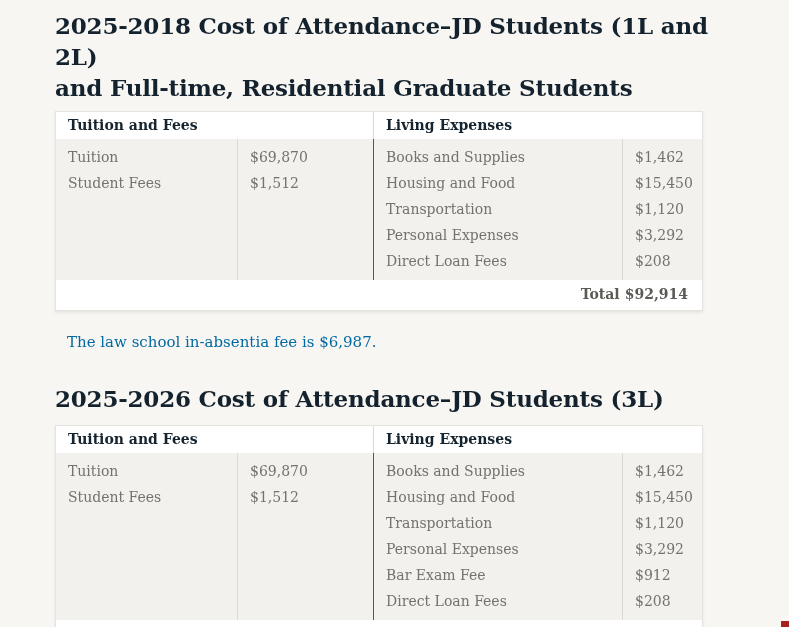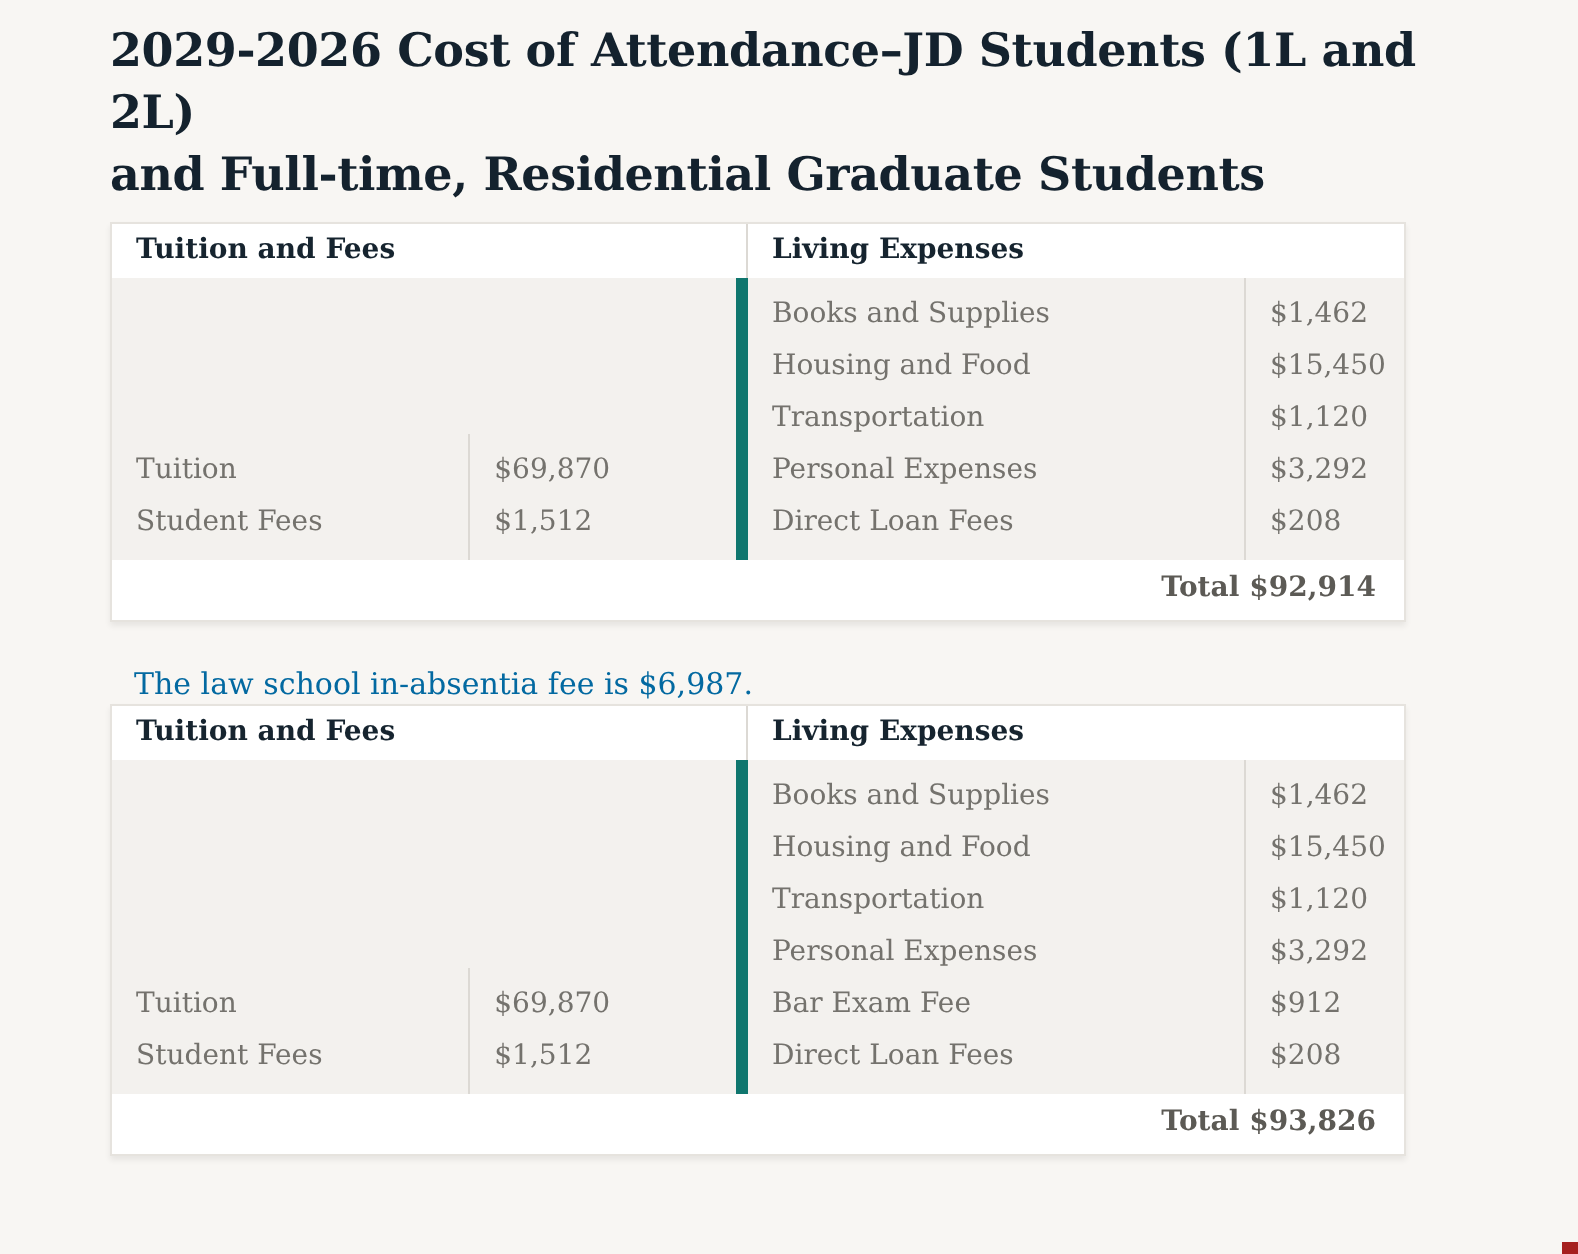--- a/index.html
+++ b/index.html
@@ -105,7 +105,7 @@
 <div class="content">
 
   <h1 class="page-heading">
-    <span>2029-2026 Cost of Attendance–JD Students (1L and 2L)</span>
+    <span>2025-2018 Cost of Attendance–JD Students (1L and 2L)</span>
     <span>and Full-time, Residential Graduate Students</span>
   </h1>
 

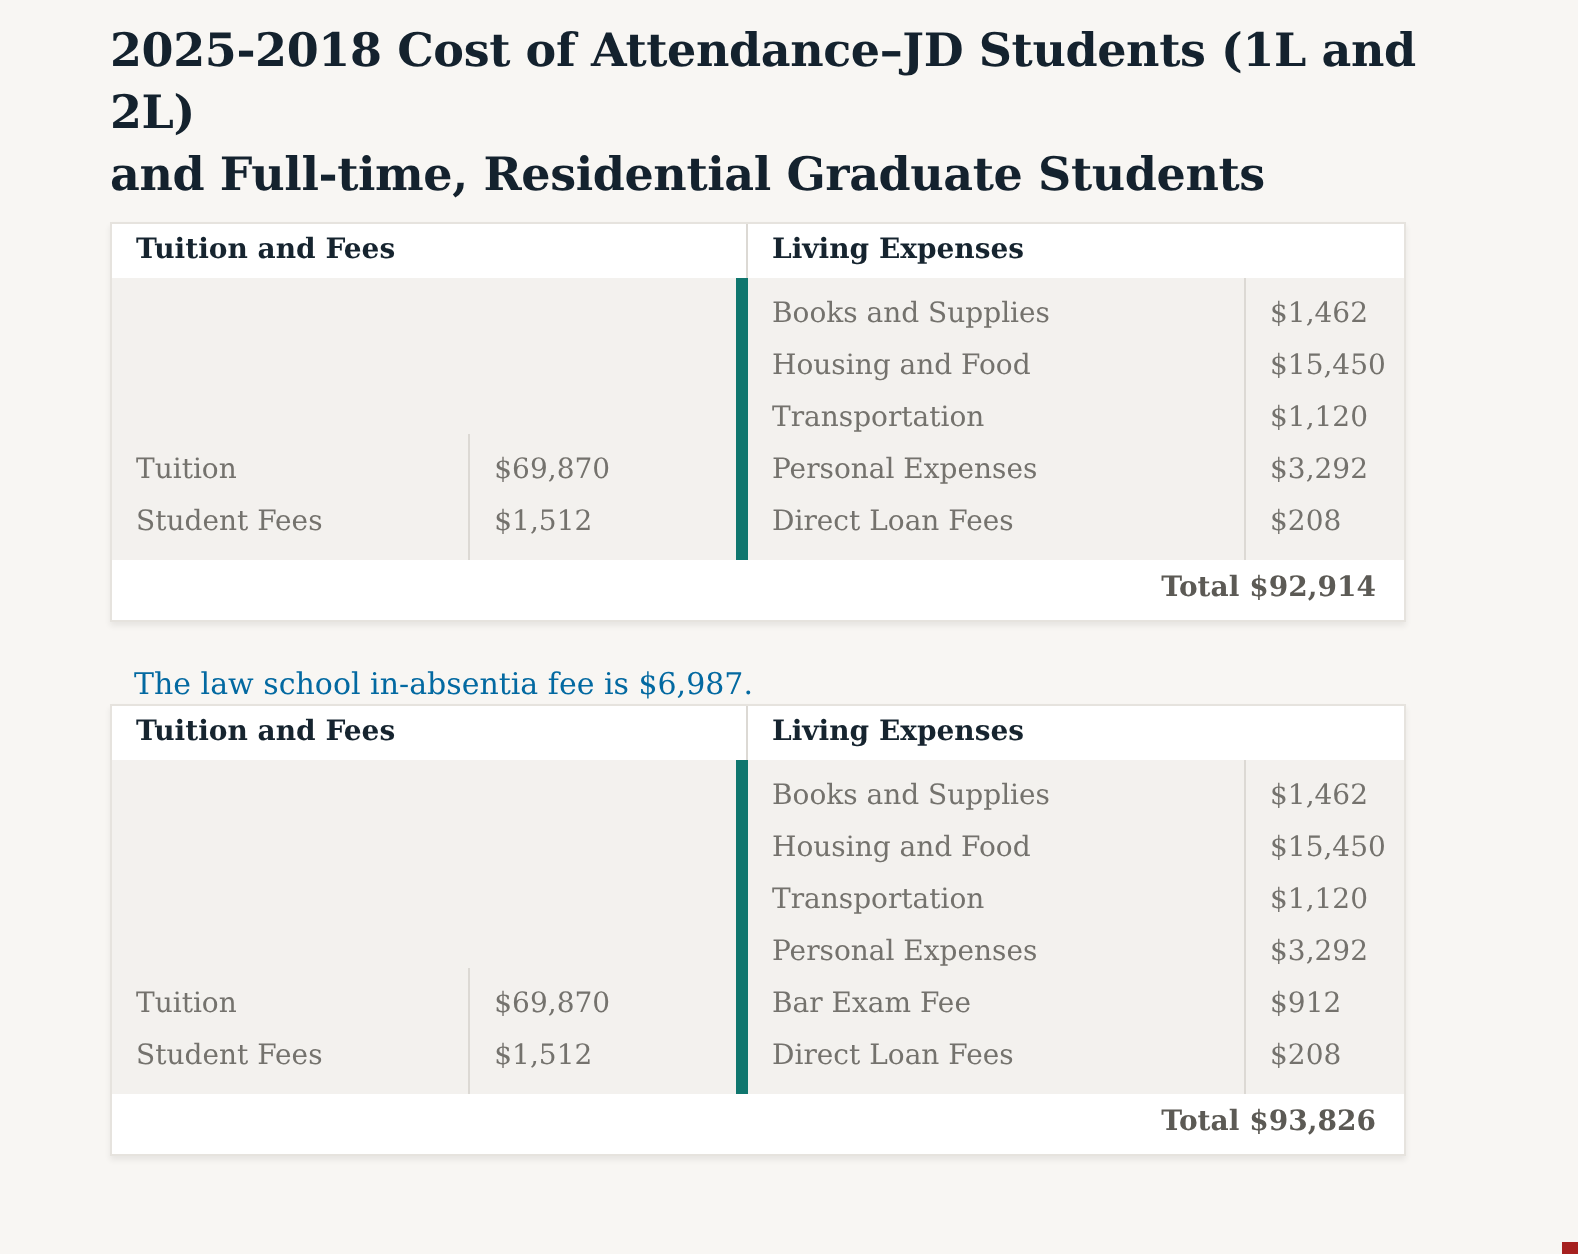--- a/index.html
+++ b/index.html
@@ -57,7 +57,7 @@
 
   .t-body { display: flex; background: #f3f1ee; align-items: stretch; }
   .sec { display: flex; }
-  .sec-left { width: 318px; border-right: 6px solid #0f766e; align-items: flex-end; }
+  .sec-left { width: 318px; border-right: 1px solid #0f766e; }
   .sec-right { flex: 1; }
   .col { padding: 5px 0 6px 0; }
   .col > div {

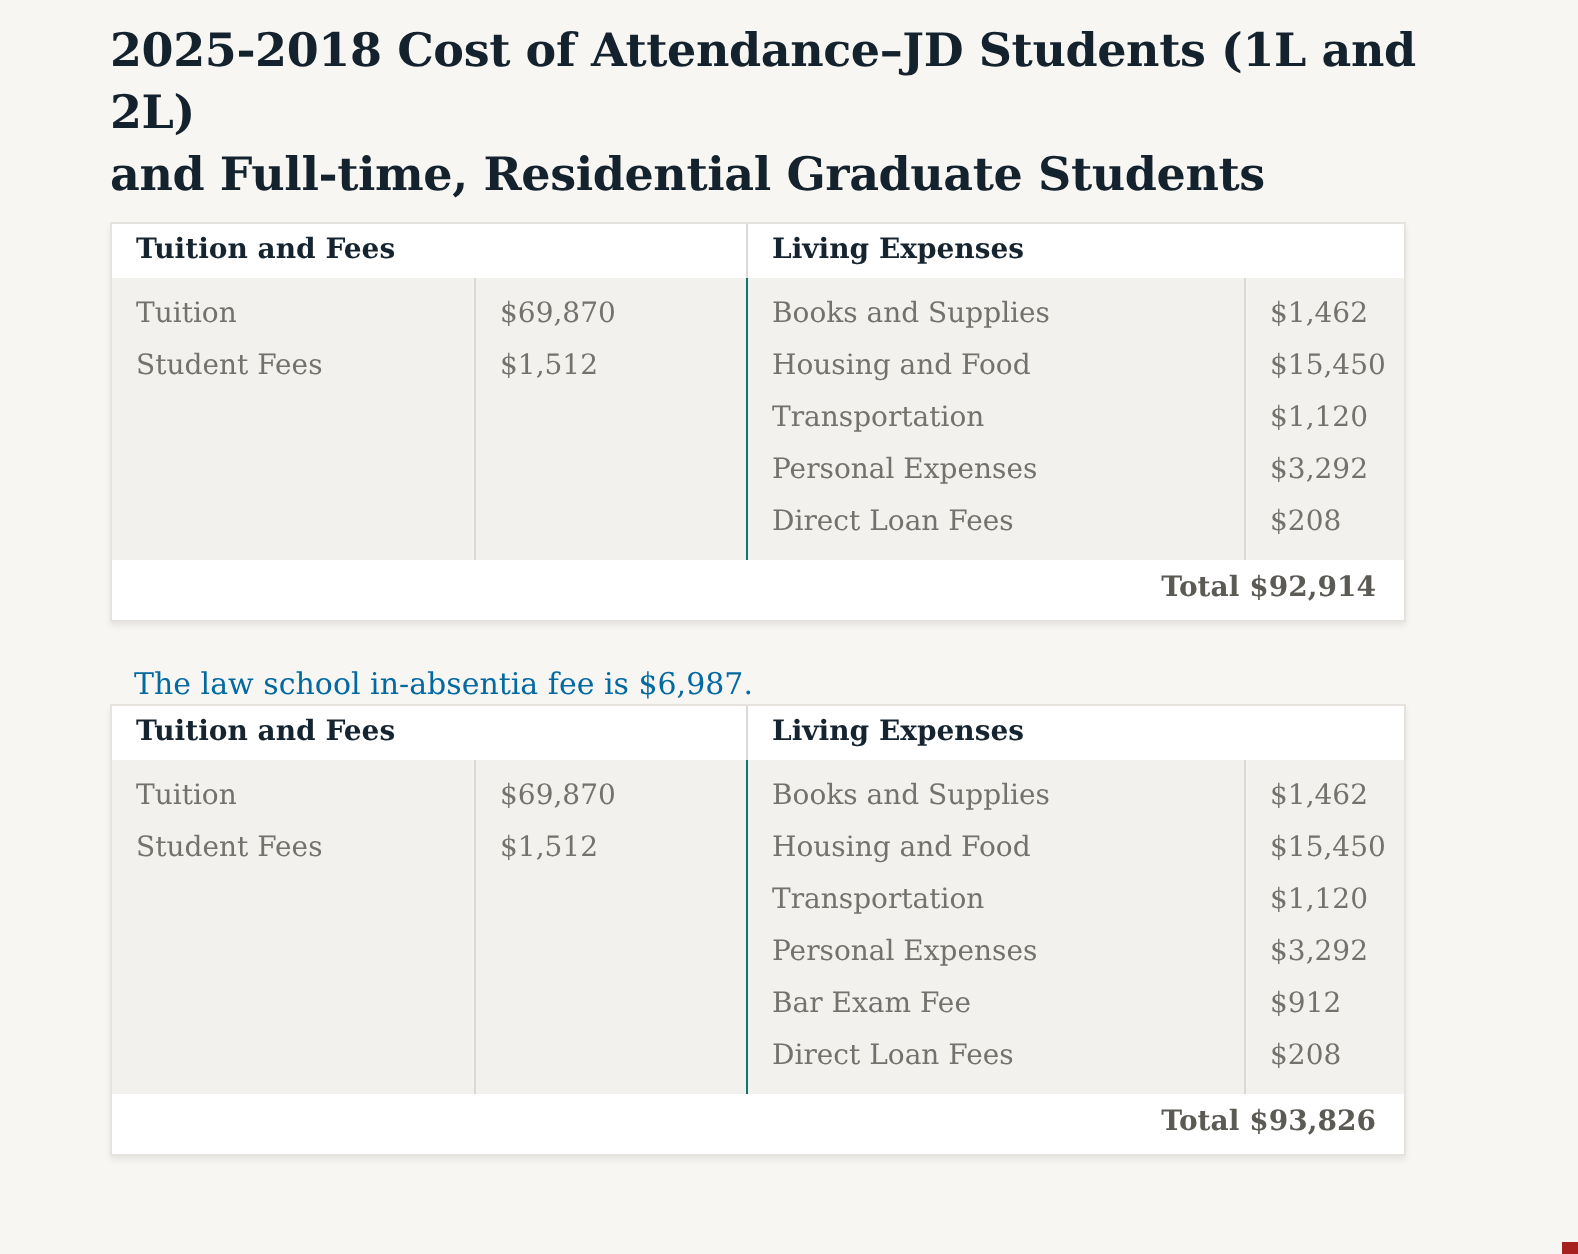--- a/index.html
+++ b/index.html
@@ -153,6 +153,7 @@
 
   <p class="note">The law school in-absentia fee is $6,987.</p>
 
+  <h2 class="section-heading">2025-2026 Cost of Attendance–JD Students (3L)</h2>
 
   <div class="table-card">
     <div class="t-head">

